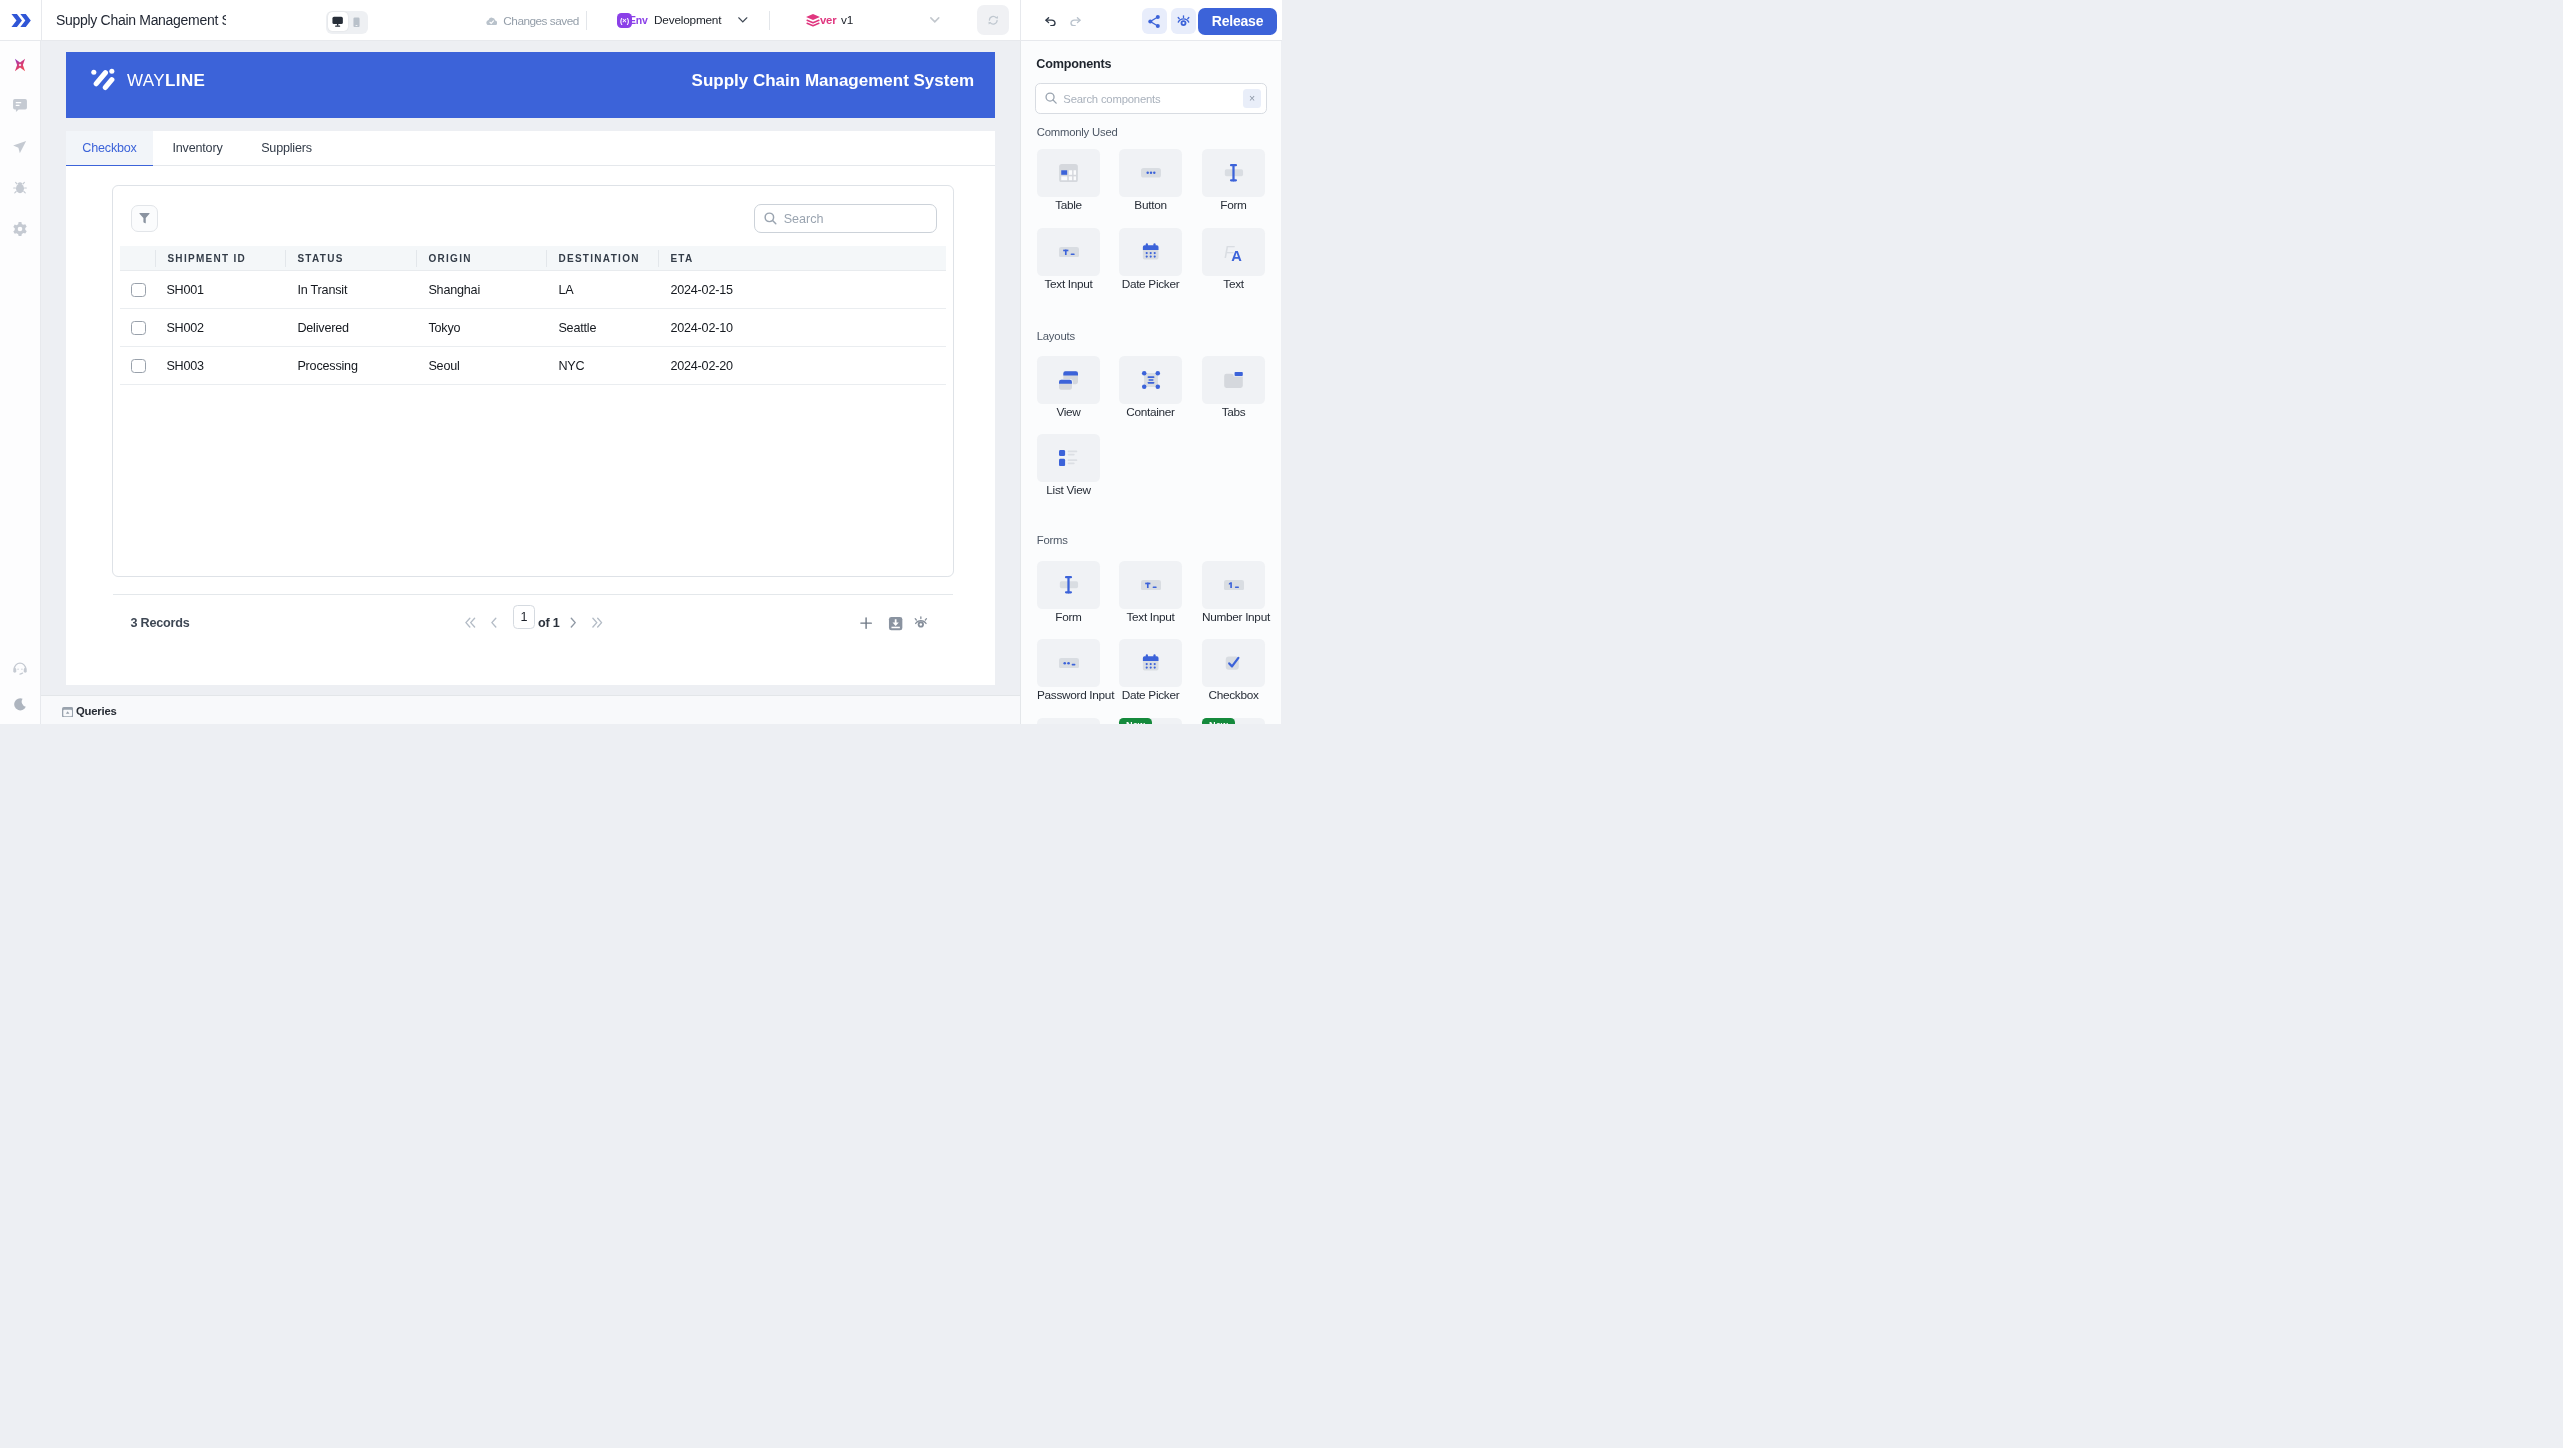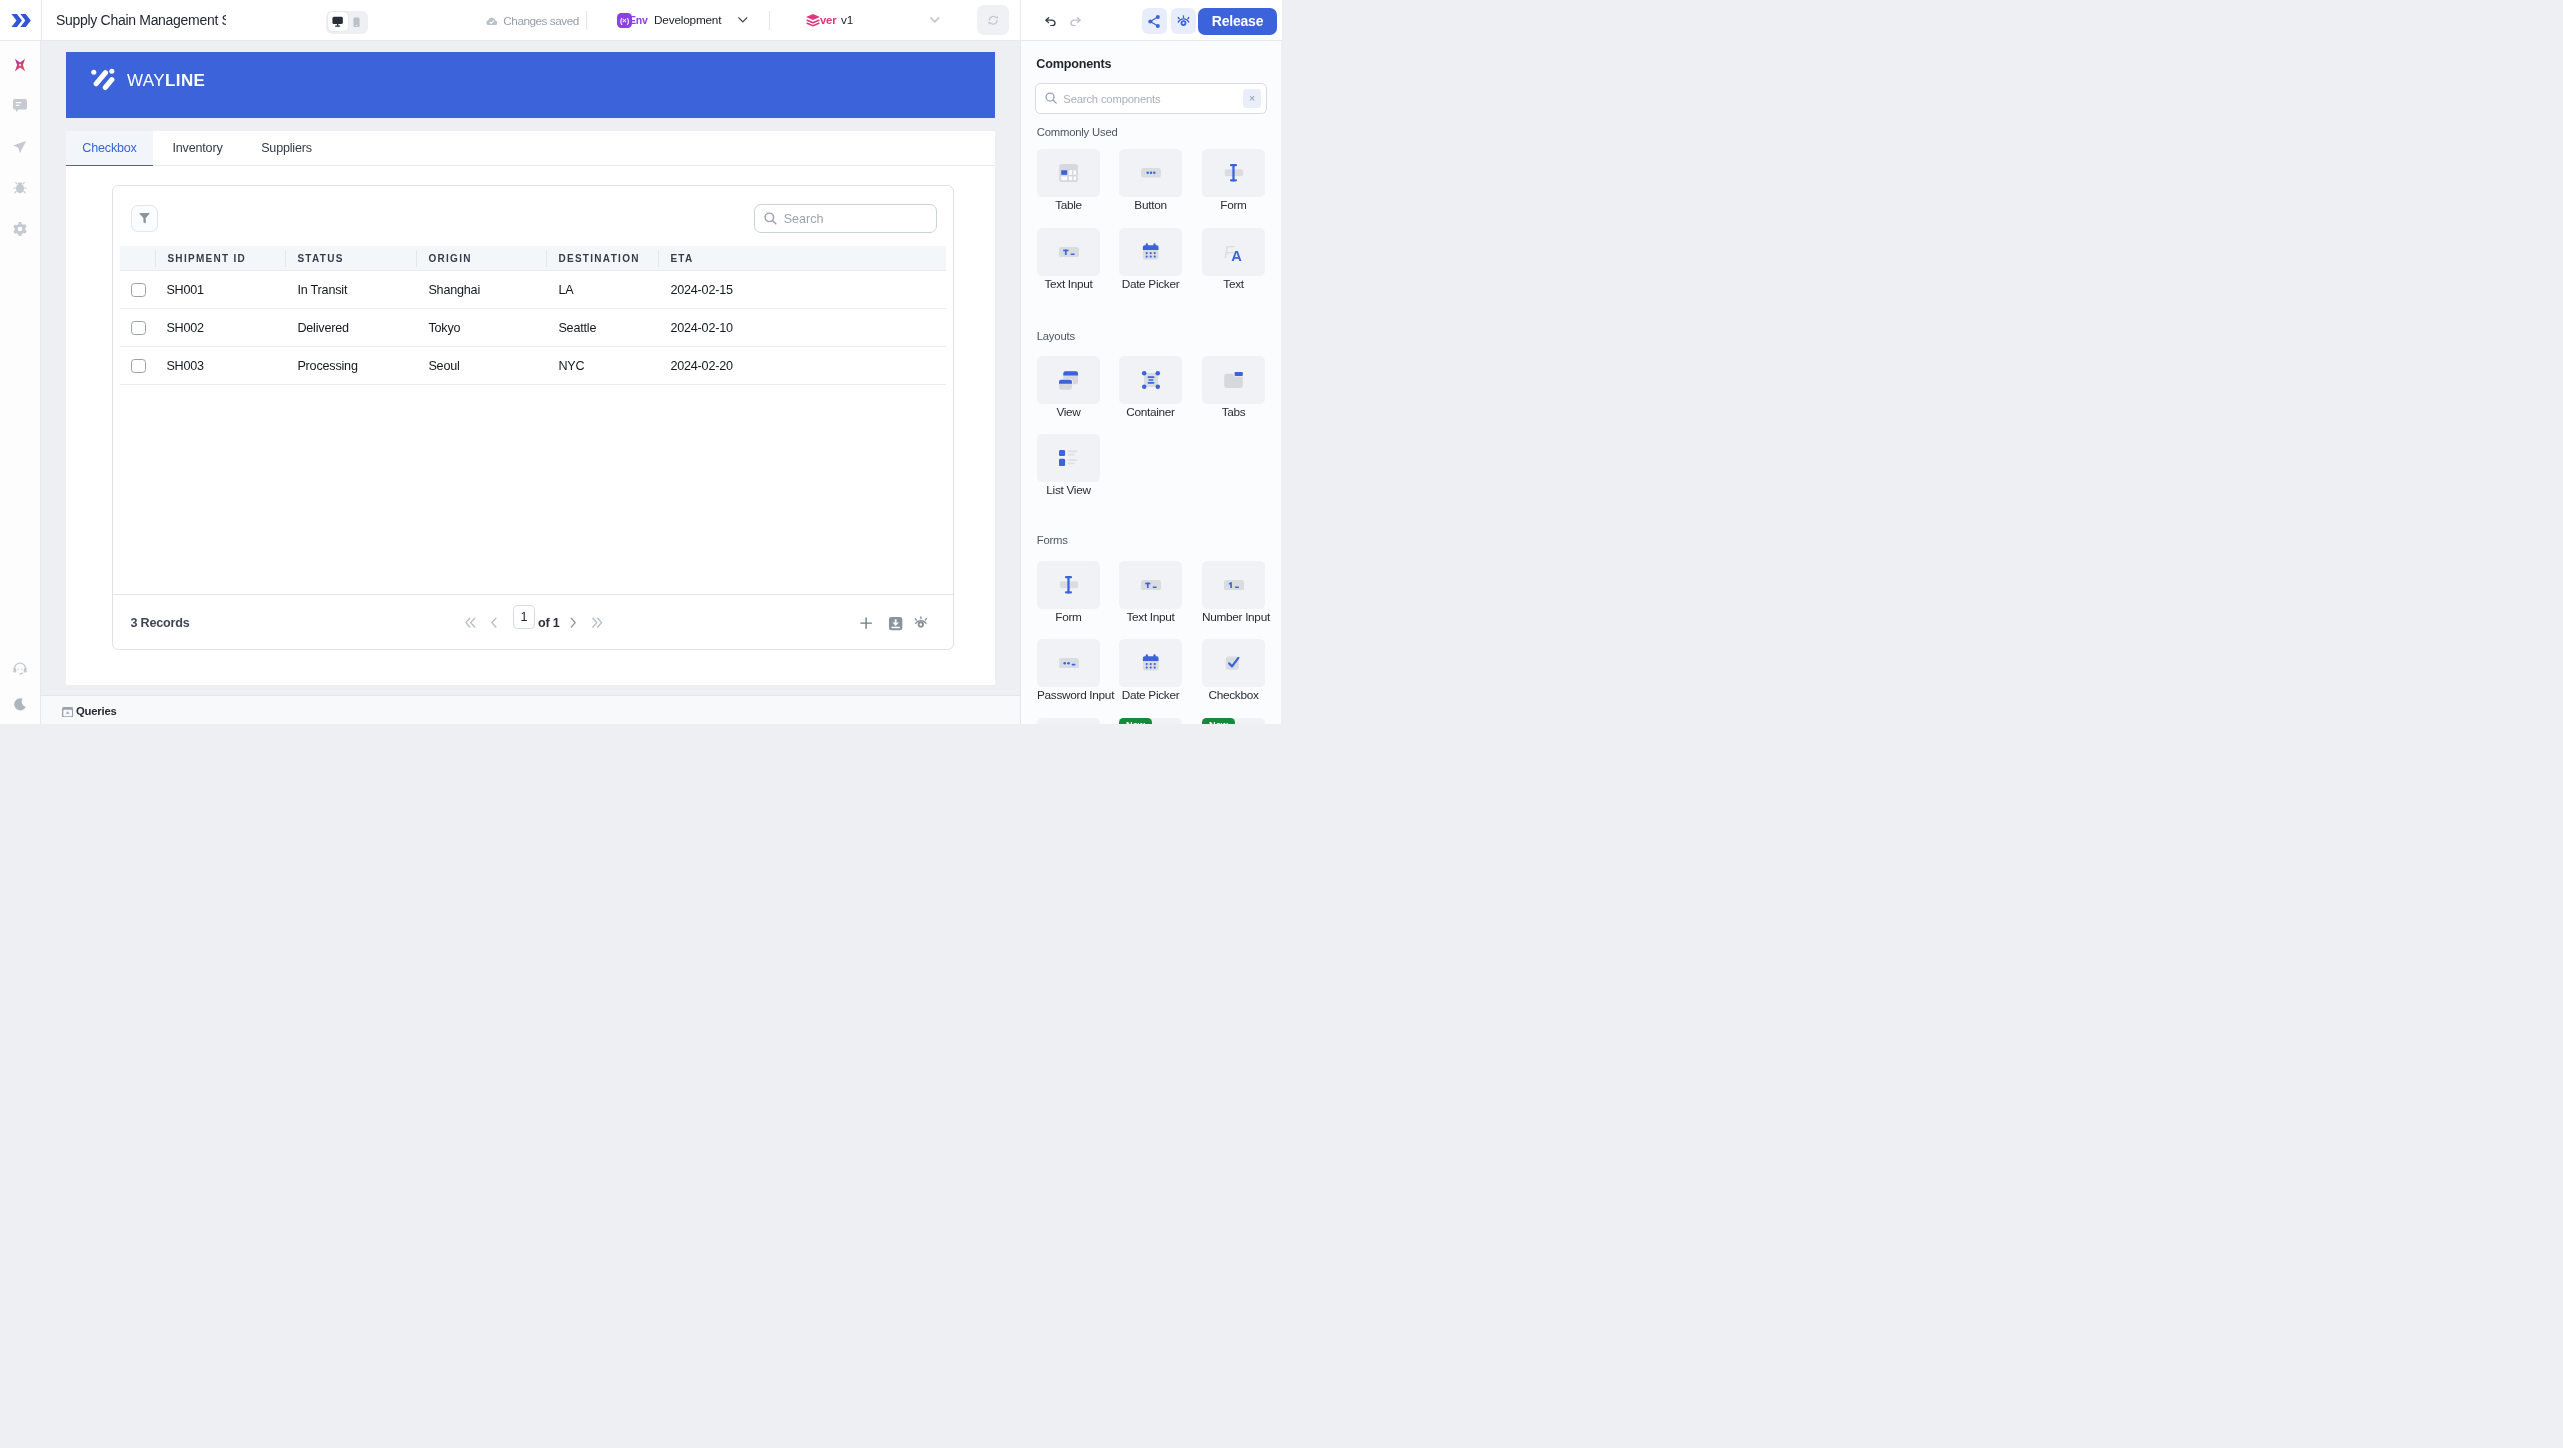--- a/index.html
+++ b/index.html
@@ -216,6 +216,7 @@
       </g>
   </svg>
   <div id="wayline"><span>WAY</span><b>LINE</b></div>
+  <div id="apphdtitle">Supply Chain Management System</div>
 </div>
 
 <div id="tabs">

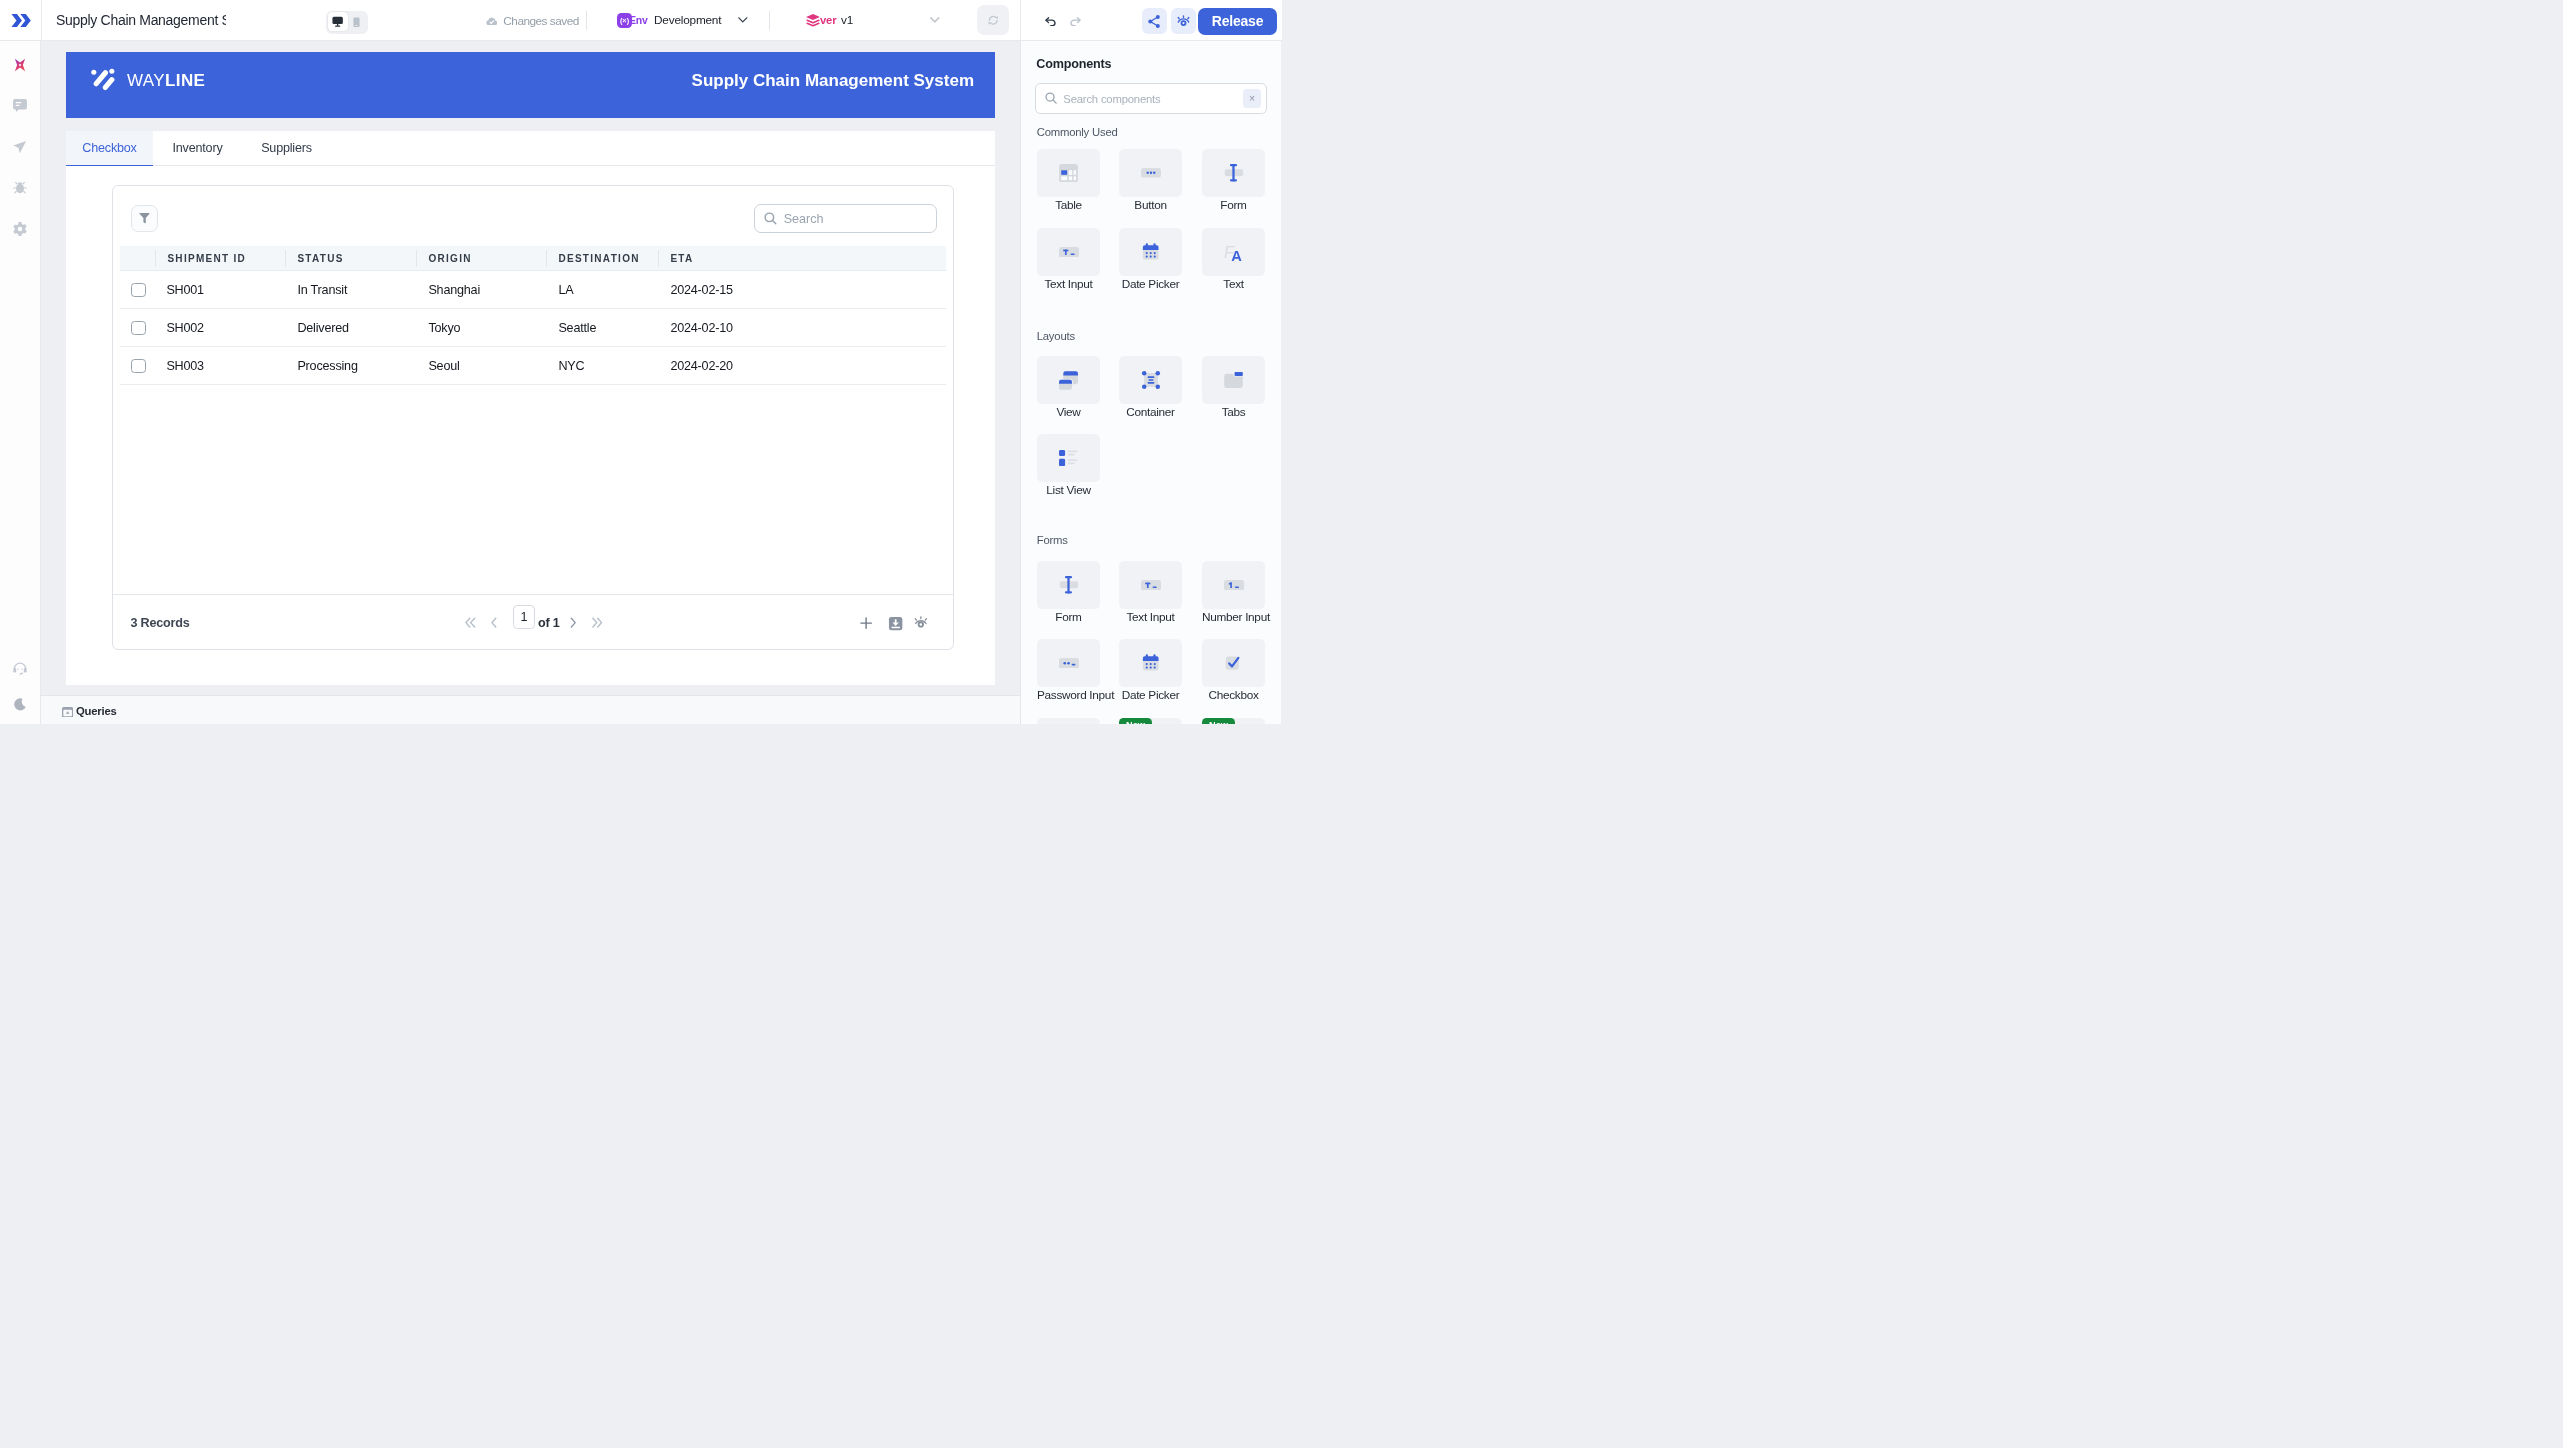--- a/index.html
+++ b/index.html
@@ -40,7 +40,7 @@
   #content { position:absolute; left:66px; top:166px; width:929px; height:519px; background:#ffffff; }
 
   
-  #tcard { position:absolute; left:112px; top:185px; width:842px; height:465px; background:#fff; border:0.9px solid #dee2e7; border-radius:6.1px; }
+  #tcard { position:absolute; left:112px; top:185px; width:842px; height:392px; background:#fff; border:0.9px solid #dee2e7; border-radius:6.1px; }
   #filterbtn { position:absolute; left:18.3px; top:19px; width:27px; height:27px; background:#fbfcfd; border:0.9px solid #e2e5e9; border-radius:7px; display:flex; align-items:center; justify-content:center; }
   #tsearch { position:absolute; left:641px; top:18.3px; width:183px; height:29px; border:0.9px solid #ccd2d9; border-radius:7px; display:flex; align-items:center; padding-left:8.7px; gap:7px; color:#9aa4b0; font-size:12.6px; }
   #thead { position:absolute; left:7.4px; top:60px; width:826px; height:25px; background:#f4f7f9; border-bottom:0.9px solid #e8ebee; }

